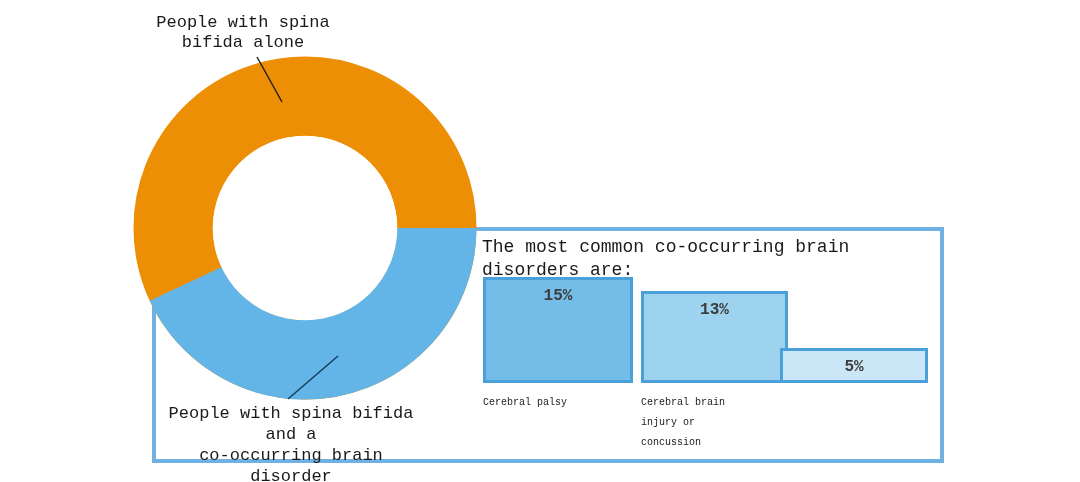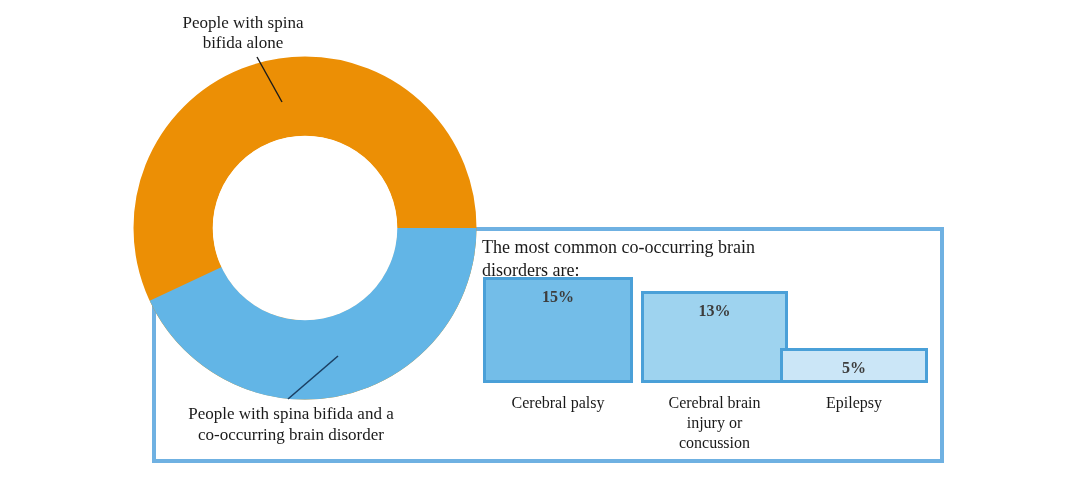--- a/index.html
+++ b/index.html
@@ -5,7 +5,7 @@
   html,body{margin:0;padding:0;background:#ffffff;}
   .canvas{
     position:relative;width:1080px;height:482px;background:#ffffff;overflow:hidden;
-    font-family:Liberation Serif, serif;color:#1a1a1a;border-radius:17px;
+    font-family:Liberation Mono, monospace;color:#1a1a1a;border-radius:17px;
   }
   .callout-box{
     position:absolute;left:152px;top:227px;width:792px;height:236px;

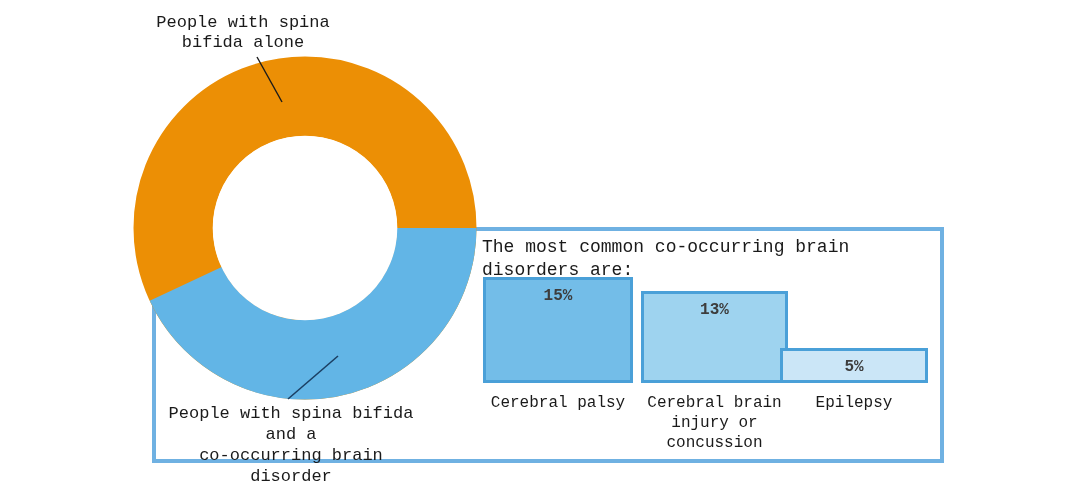--- a/index.html
+++ b/index.html
@@ -31,8 +31,8 @@
   .bar-2{left:641px;width:147px;}
   .bar-3{left:780px;width:148px;}
   .cat-label{
-    position:absolute;top:393px;text-align:center;white-space:pre-line;
-    font-size:16px;line-height:20px;z-index:2;
+    position:absolute;top:393px;white-space:pre-line;
+    font-size:10px;line-height:20px;z-index:2;
   }
 </style>
 </head>

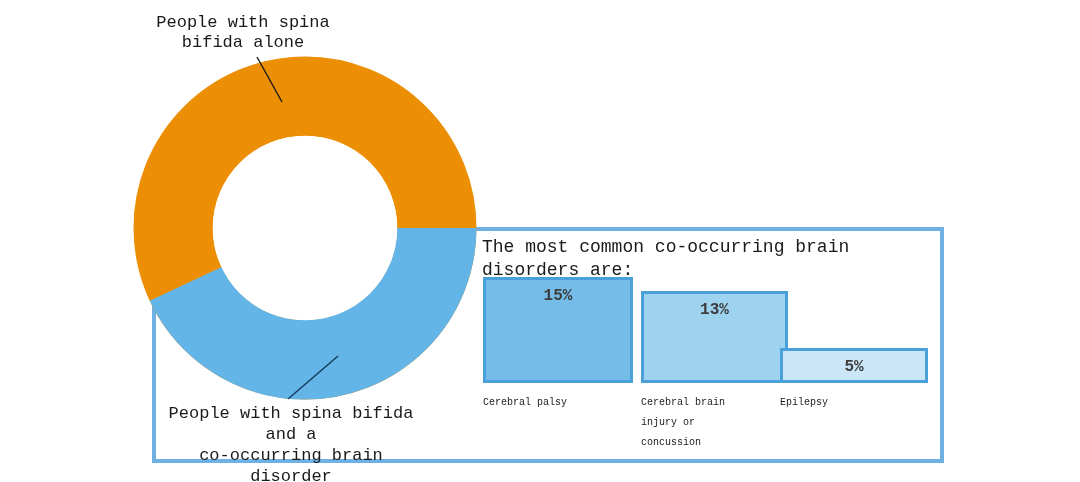--- a/index.html
+++ b/index.html
@@ -76,7 +76,6 @@
   <div class="cat-label bar-2">Cerebral brain
 injury or
 concussion</div>
-  <div class="cat-label bar-3">Epilepsy</div>
 
 </div>
 

